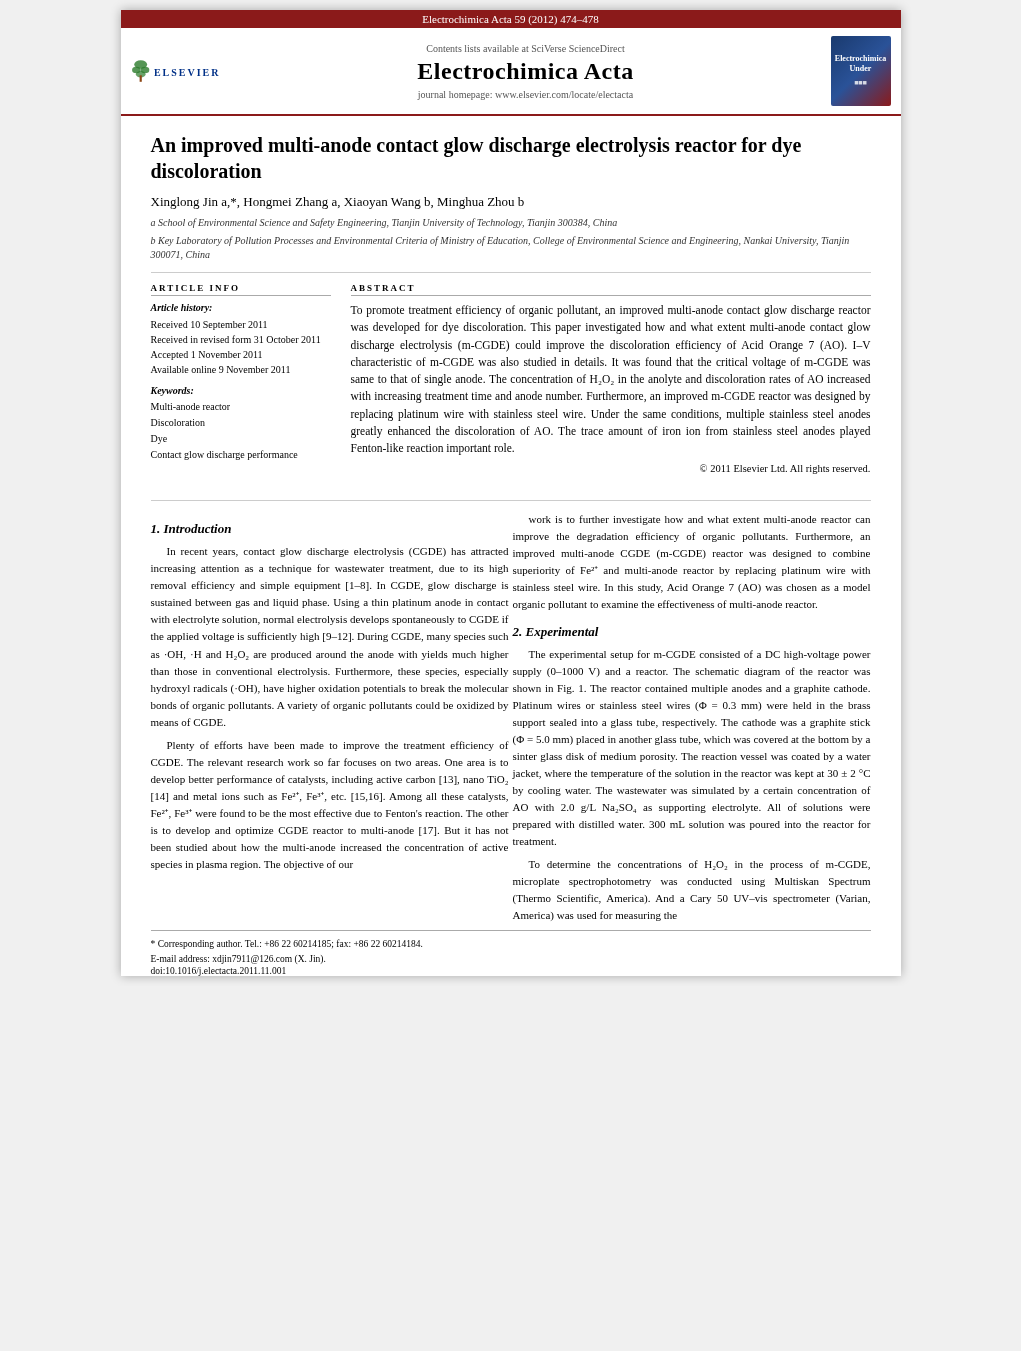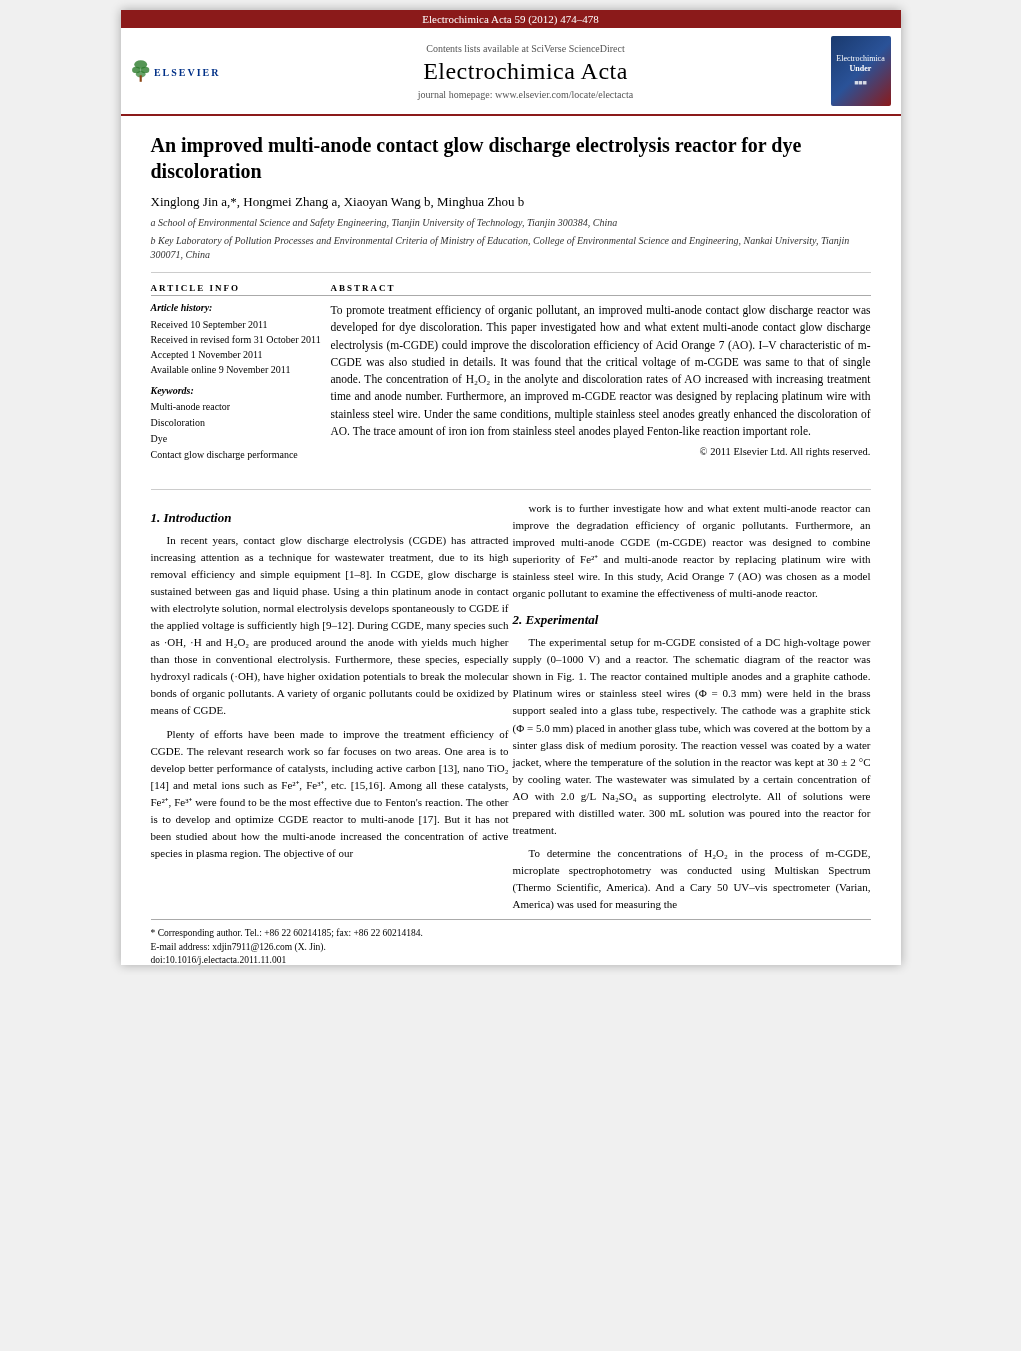--- a/index.html
+++ b/index.html
@@ -56,7 +56,7 @@
     }
     .journal-title-header {
       font-size: 24px;
-      font-weight: normal;
+      font-weight: bold;
       color: #000;
       font-family: 'Times New Roman', serif;
       letter-spacing: 0.5px;

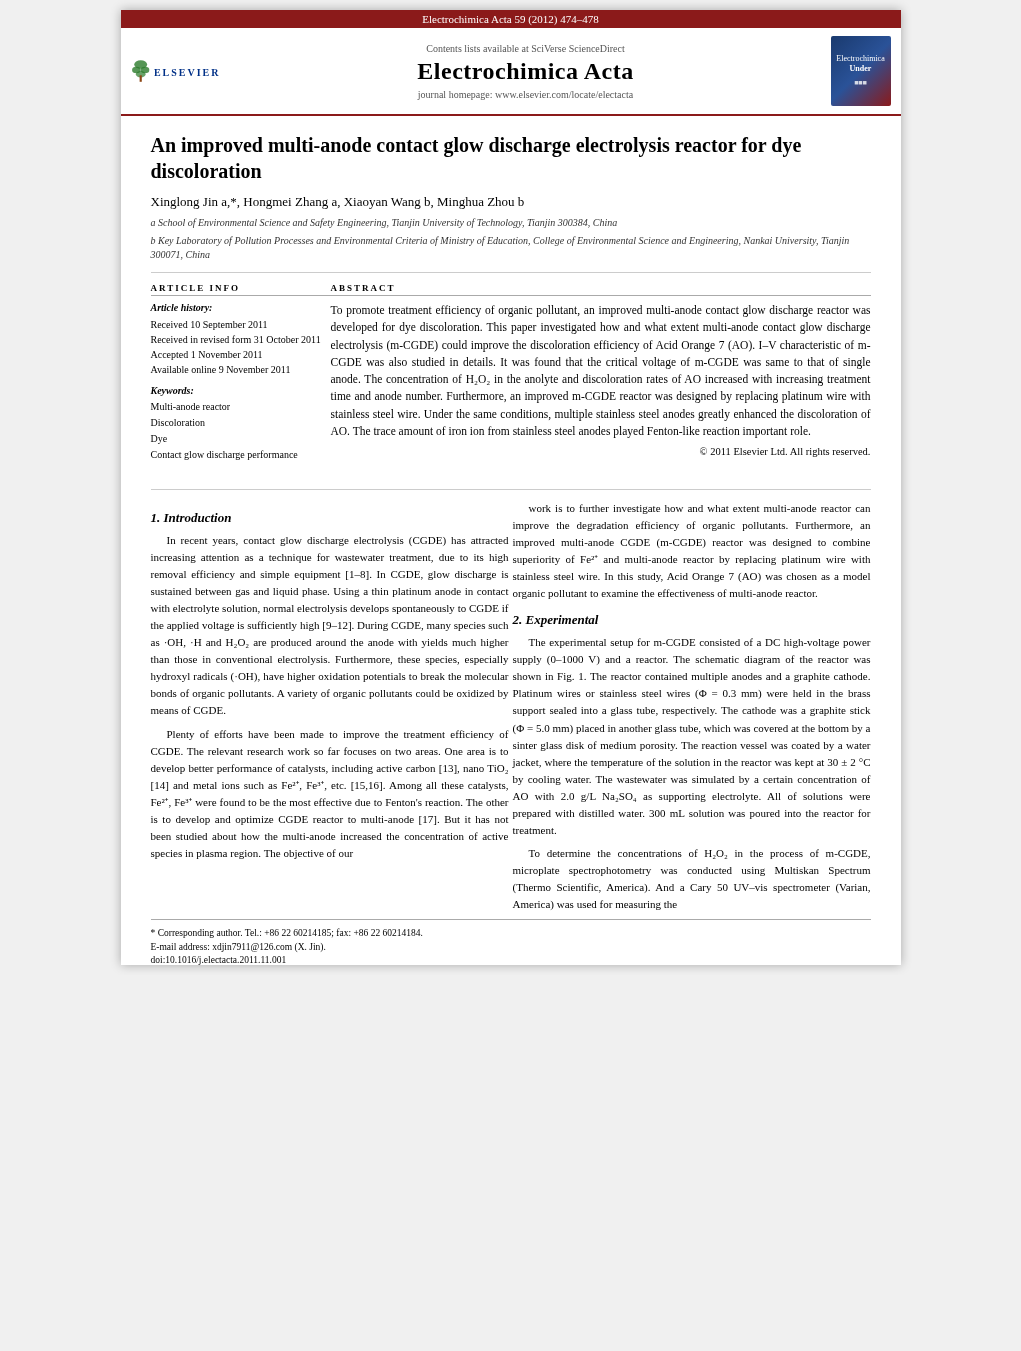--- a/index.html
+++ b/index.html
@@ -251,7 +251,7 @@
 
     <div class="journal-cover">
       <div style="font-size:7px;line-height:1.3;color:#fff;text-align:center;">
-        <div style="font-weight:normal;font-size:8px;">Electrochimica</div>
+        <div style="font-weight:bold;font-size:8px;">Electrochimica</div>
         <div style="font-weight:bold;font-size:8px;">Under</div>
         <div style="margin-top:4px;opacity:0.8;">■■■</div>
       </div>

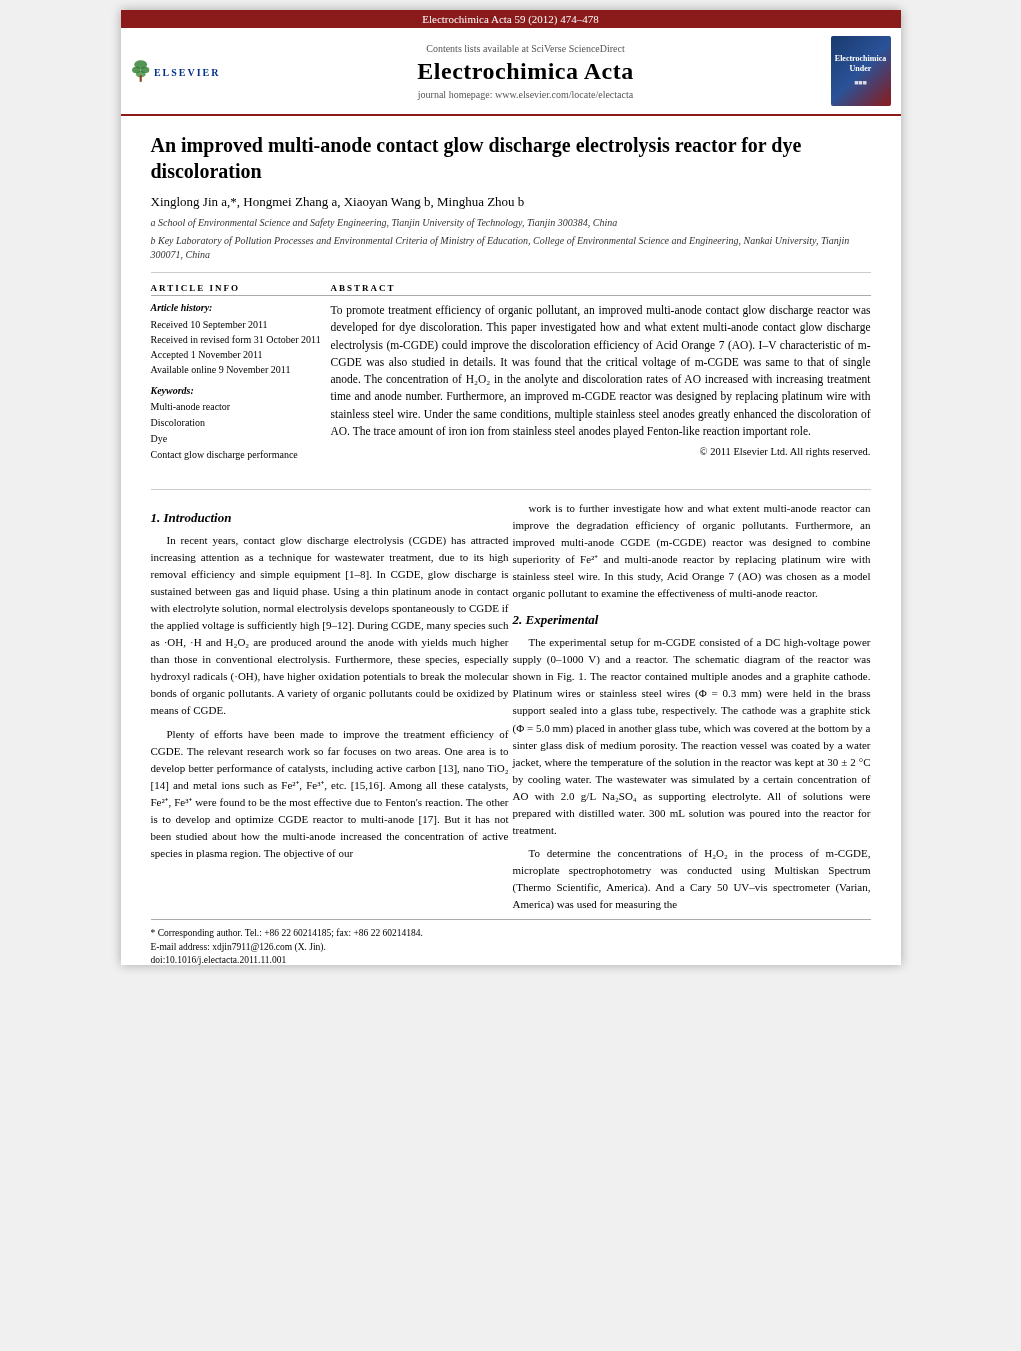--- a/index.html
+++ b/index.html
@@ -110,6 +110,7 @@
     }
     .two-column {
       display: flex;
+      gap: 20px;
       margin-top: 2px;
     }
     .left-col {

